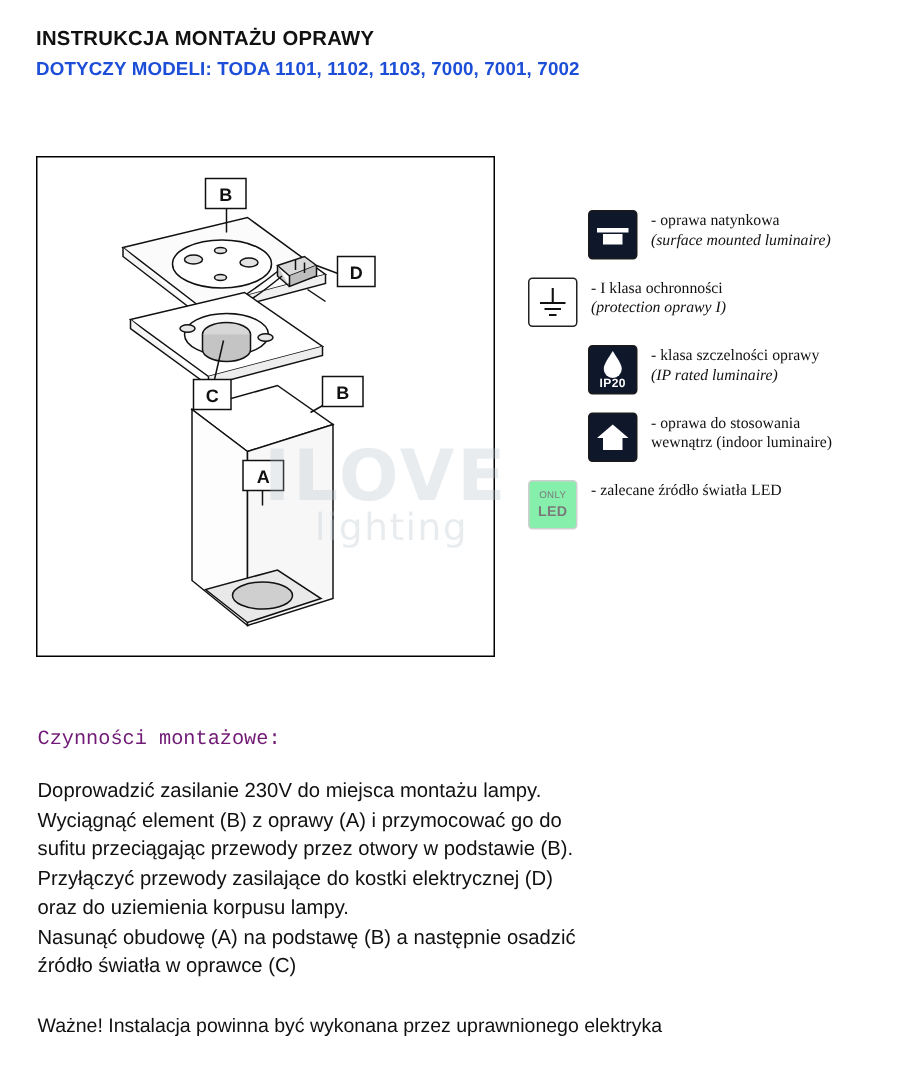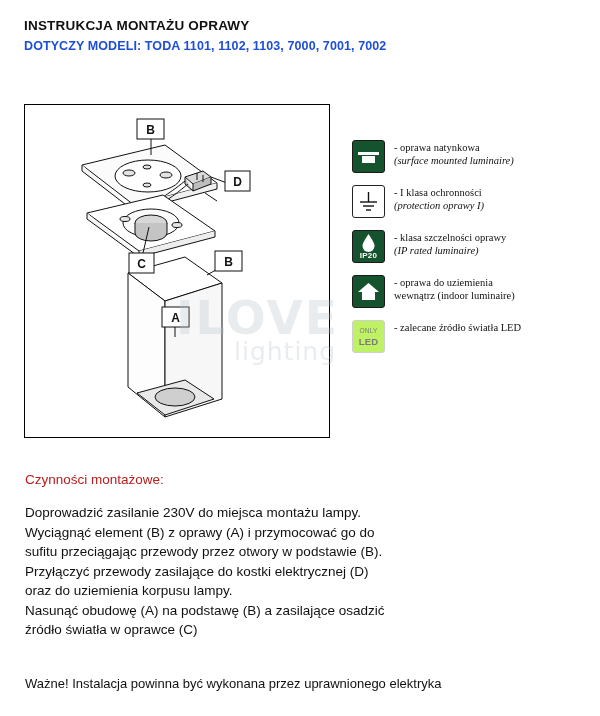--- a/index.html
+++ b/index.html
@@ -96,8 +96,9 @@
     margin-right: 9px;
   }
   .legend-icon.dark {
-    background: #14532d;
+    background: #0f172a;
     border-color: #1a1a1a;
+    margin-left: 40px;
   }
   .legend-icon.gray {
     background: #bef264;

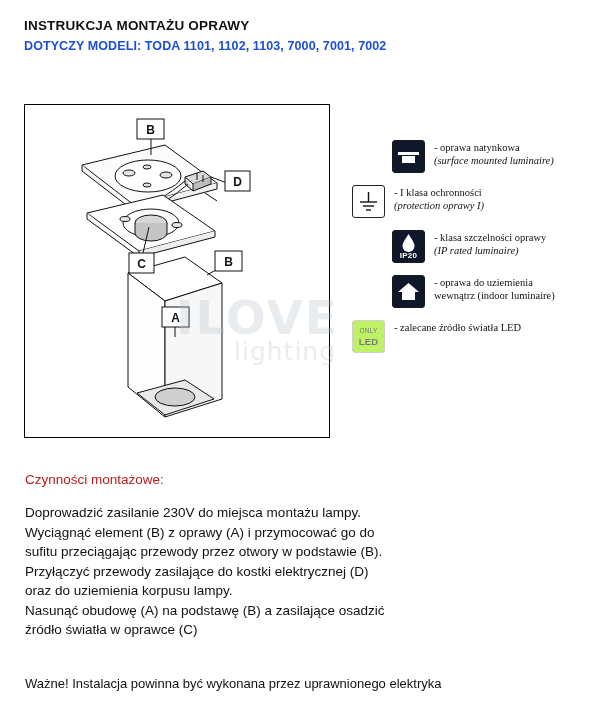--- a/index.html
+++ b/index.html
@@ -310,7 +310,7 @@
         </svg>
       </div>
       <div class="legend-text">
-        <div>- oprawa do uziemienia</div>
+        <div>- oprawa do stosowania</div>
         <div>wewnątrz (indoor luminaire)</div>
       </div>
     </div>

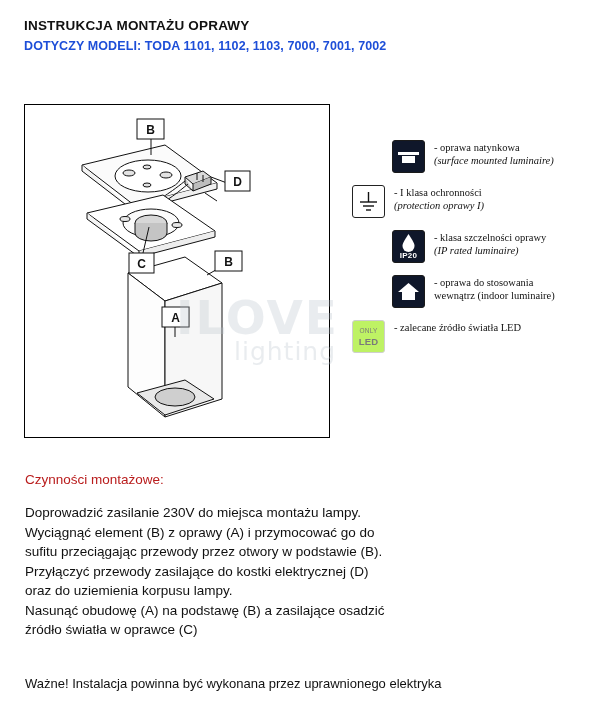--- a/index.html
+++ b/index.html
@@ -70,7 +70,7 @@
     font-size: 25px;
     color: #b9c3cc;
     letter-spacing: 1px;
-    margin-left: 58px;
+    margin-left: 34px;
     margin-top: -4px;
   }
 

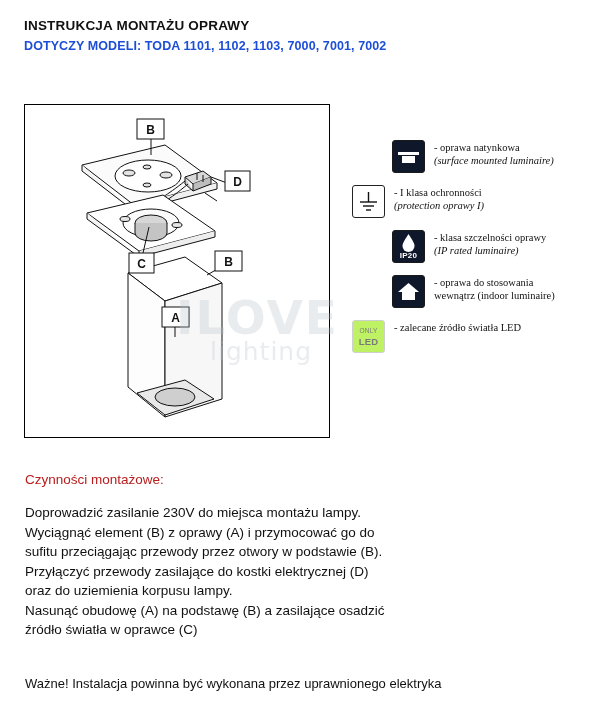--- a/index.html
+++ b/index.html
@@ -101,7 +101,7 @@
     margin-left: 40px;
   }
   .legend-icon.gray {
-    background: #bef264;
+    background: #86efac;
     border-color: #cfcfcf;
   }
   .legend-text {

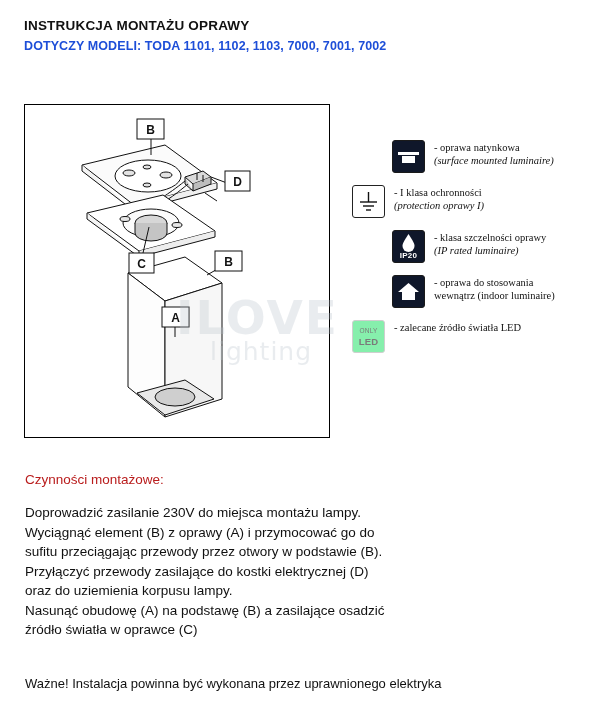--- a/index.html
+++ b/index.html
@@ -134,8 +134,9 @@
   }
   .instr-heading {
     font-size: 13.5px;
-    margin: 4px 0 16px 0;
-    color: #b91c1c;
+    margin: 18px 0 16px 0;
+    color: #701a75;
+    font-family: Liberation Mono, monospace;
   }
   .instr-line {
     font-size: 13.5px;

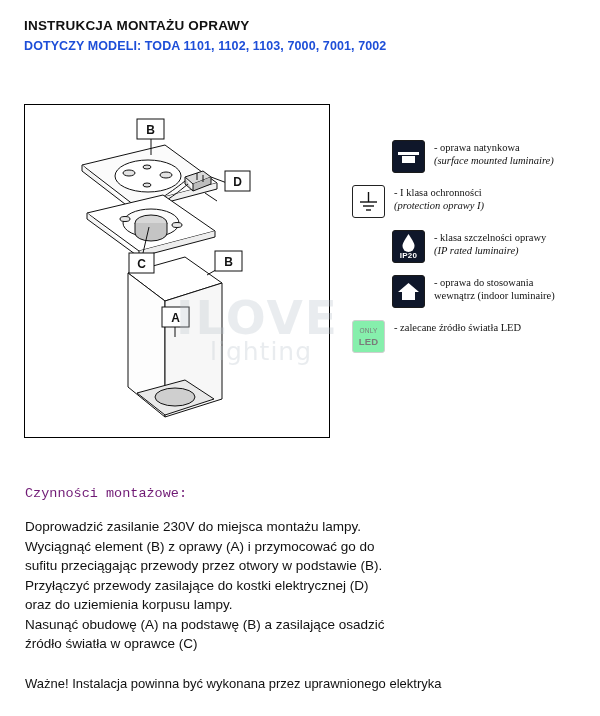--- a/index.html
+++ b/index.html
@@ -335,7 +335,7 @@
     <p class="instr-line">sufitu przeciągając przewody  przez otwory w podstawie (B).</p>
     <p class="instr-line">Przyłączyć przewody zasilające do kostki elektrycznej (D)</p>
     <p class="instr-line">oraz do uziemienia korpusu lampy.</p>
-    <p class="instr-line">Nasunąć obudowę (A) na podstawę (B) a zasilające osadzić</p>
+    <p class="instr-line">Nasunąć obudowę (A) na podstawę (B) a następnie osadzić</p>
     <p class="instr-line">źródło światła w oprawce (C)</p>
   </div>
 

